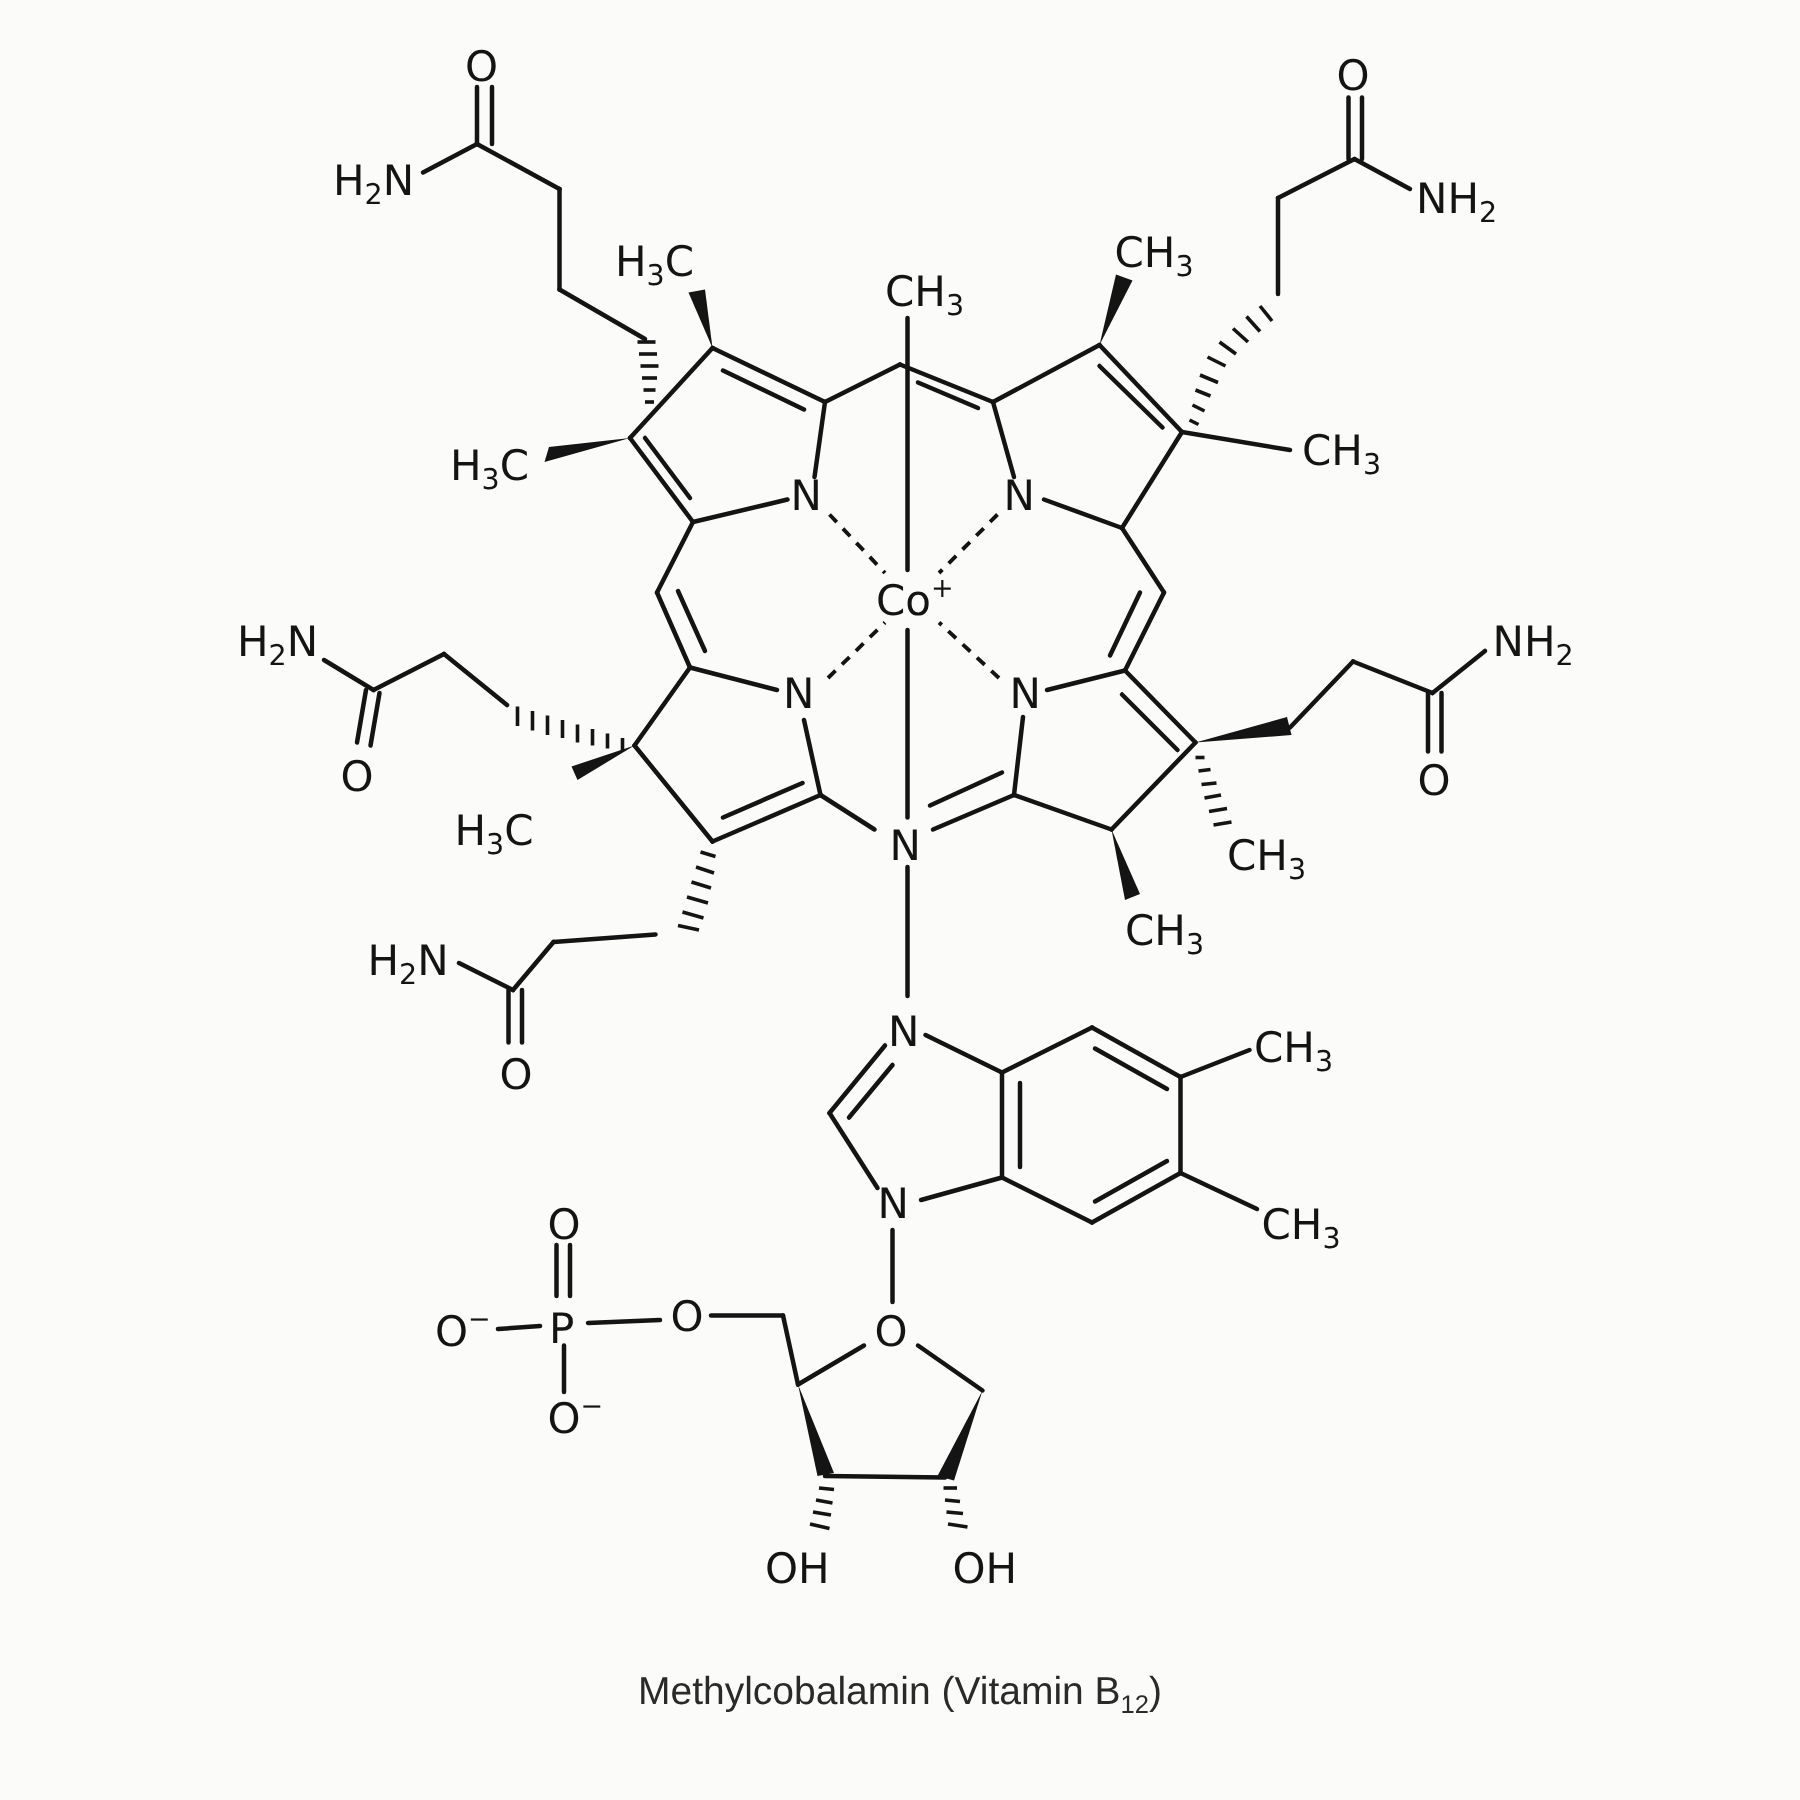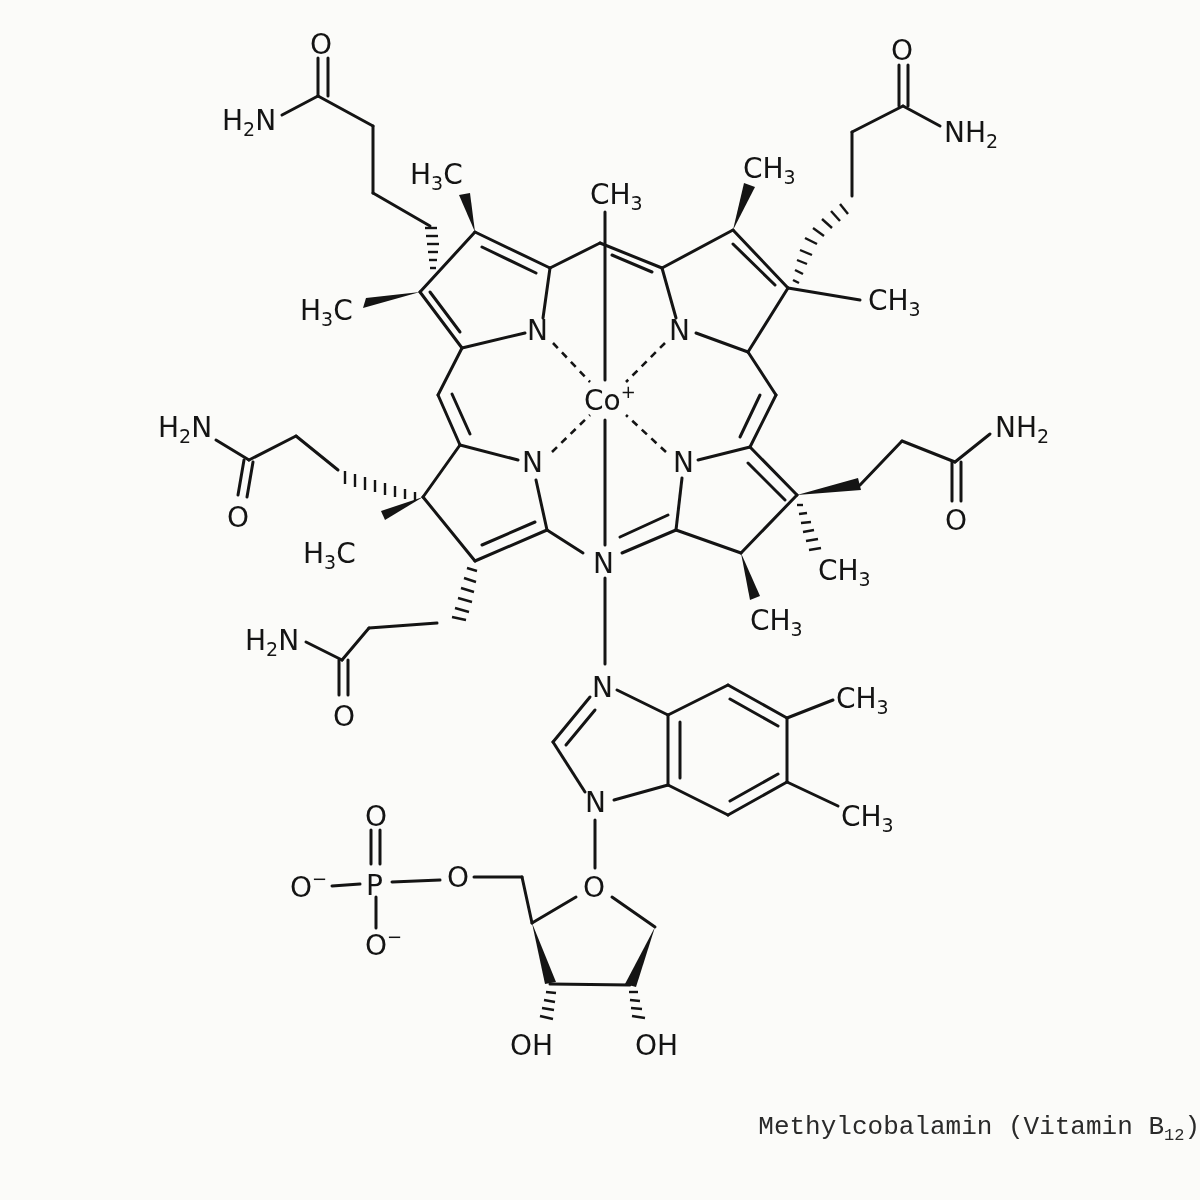--- a/index.html
+++ b/index.html
@@ -12,8 +12,8 @@
     .atom { font-family: "DejaVu Sans", "Liberation Sans", sans-serif; font-size: 28px; fill: #141414; }
     .sub { font-size: 19px; }
     .sup { font-size: 18px; }
-    .caption { position: absolute; left: 0; width: 1200px; top: 1112px; text-align: right;
-      font-family: Liberation Mono, monospace; font-size: 26px; color: #2a2a2a; }
+    .caption { position: absolute; left: 0; width: 1200px; top: 1112px; text-align: center;
+      font-family: Liberation Sans, sans-serif; font-size: 26px; color: #2a2a2a; }
     .caption sub { font-size: 17px; }
   </style>
 </head>

